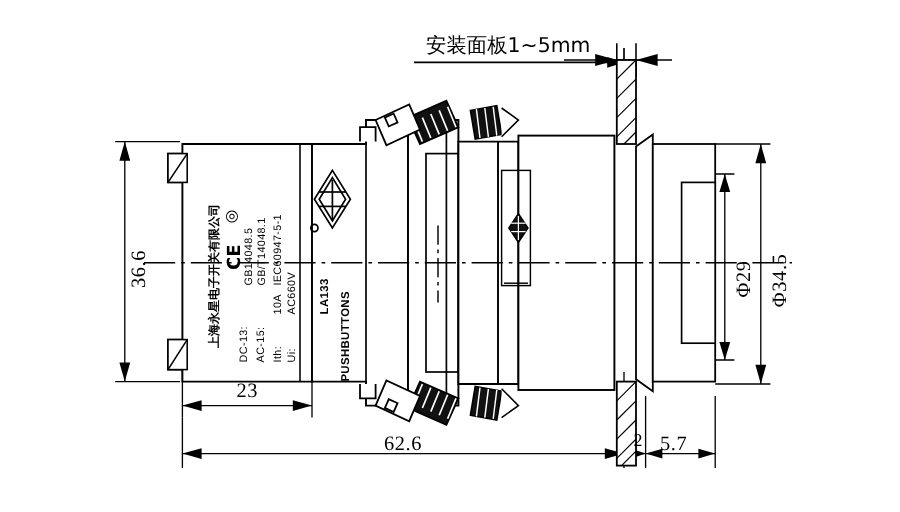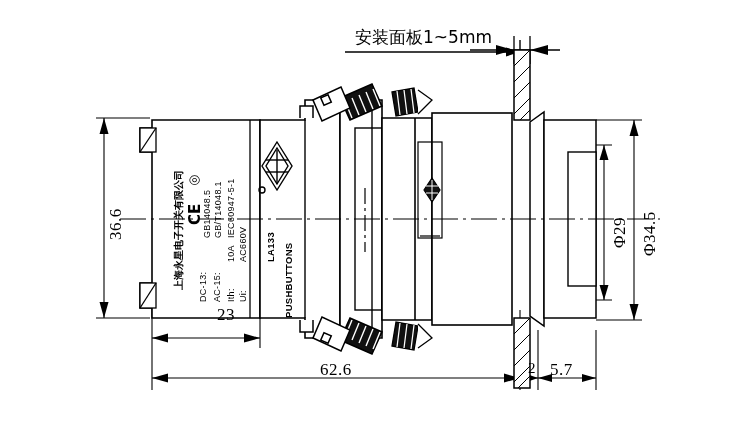--- a/index.html
+++ b/index.html
@@ -257,7 +257,7 @@
 
   <div class="lbl dim vdim" style="left:106px;top:240px;transform:rotate(-90deg);">36.6</div>
 
-  <div class="lbl dim" style="left:197px;top:305px;margin-left:20px;">23</div>
+  <div class="lbl dim" style="left:197px;top:316px;">23</div>
 
   <div class="lbl dim" style="left:320px;top:360px;text-align:center;">62.6</div>
 

